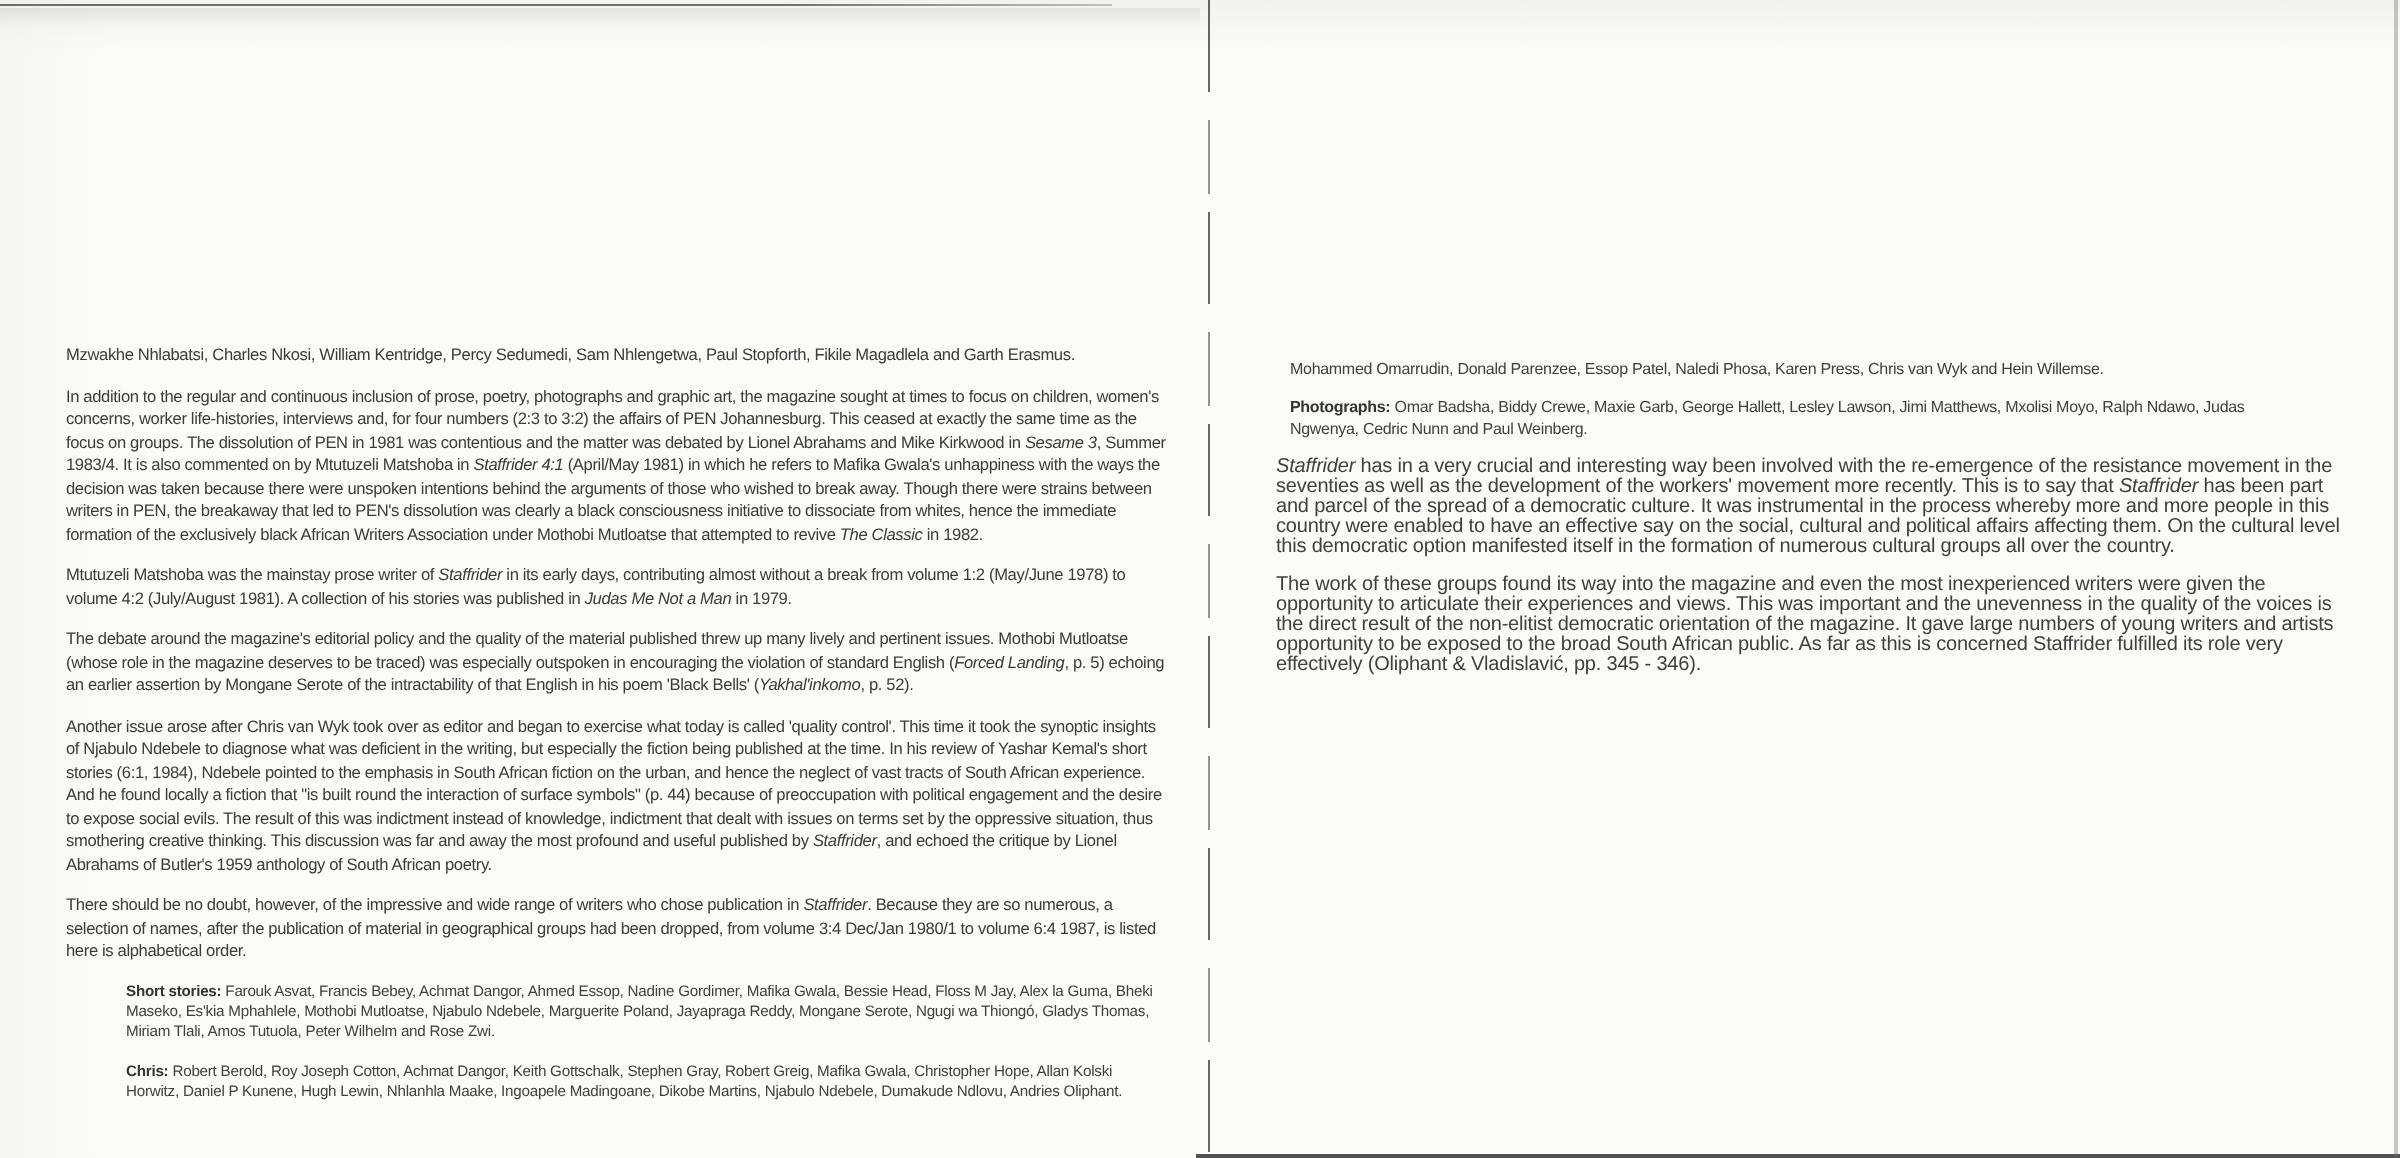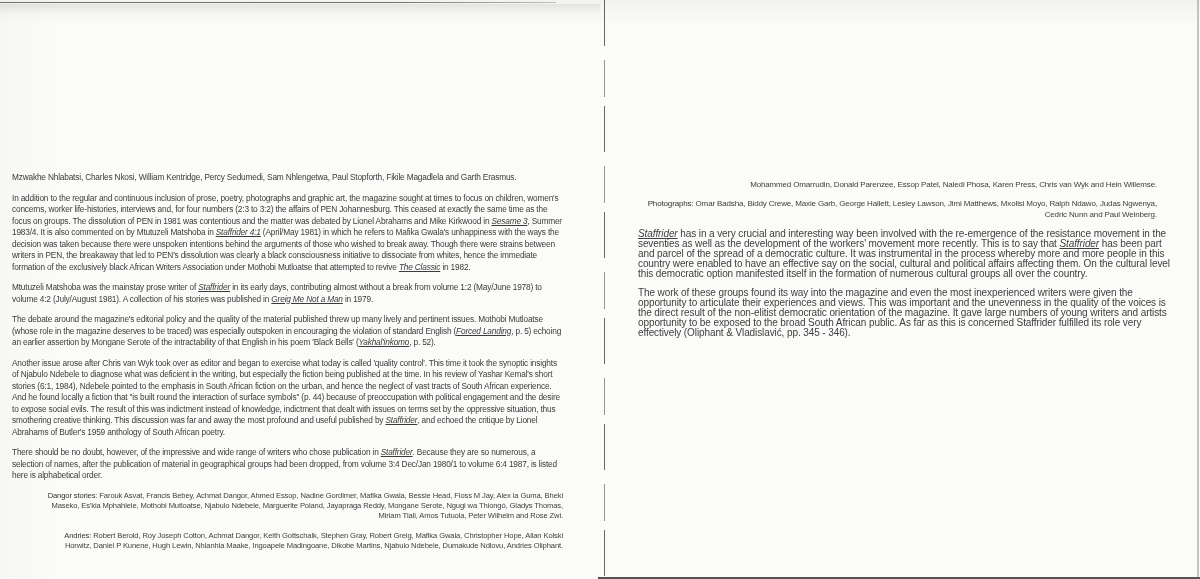--- a/index.html
+++ b/index.html
@@ -43,7 +43,7 @@
   }
   
   .page{position:absolute;}
-  .page-left{left:12px;top:172px;width:551px;}
+  .page-left{left:33px;top:172px;width:551px;}
   .page-right{left:622px;top:180px;width:566px;}
   .body-par{
     font-size:8.3px;line-height:11.5px;letter-spacing:-0.18px;

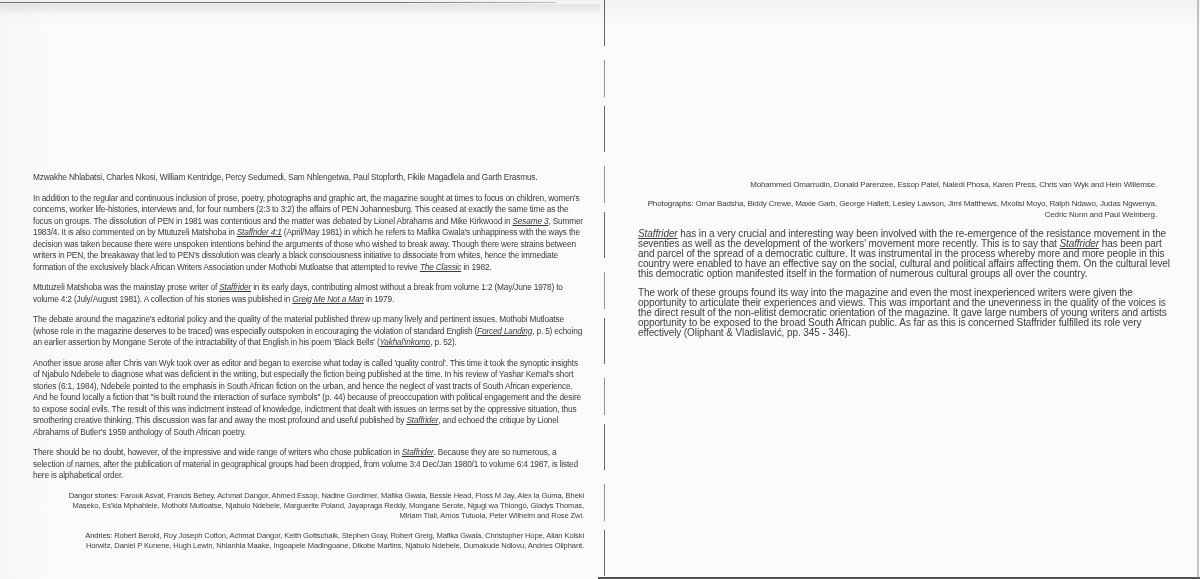--- a/index.html
+++ b/index.html
@@ -54,7 +54,7 @@
   }
   .list-par{
     font-size:7.6px;line-height:10.4px;letter-spacing:-0.12px;
-    margin:0 0 9px 30px;color:#404040;text-align:right;
+    margin:0 0 9px 30px;color:#404040;
   }
   .page-right .list-par{
     font-size:8px;line-height:10.4px;letter-spacing:-0.15px;

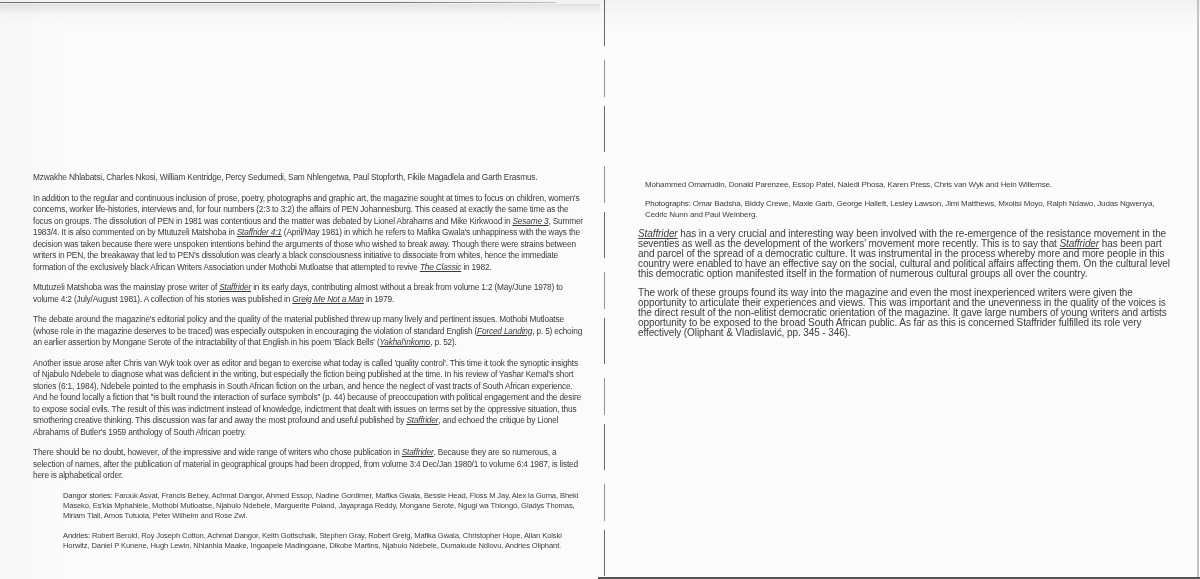--- a/index.html
+++ b/index.html
@@ -65,7 +65,7 @@
     margin:0 0 9px 16px;width:540px;color:#404040;
   }
   .body-par i,.list-par i,.quote-par i{font-style:italic;text-decoration:underline;}
-  .list-par b{font-weight:normal;color:#333;}
+  .list-par b{font-weight:bold;color:#333;}
 </style>
 </head>
 <body>

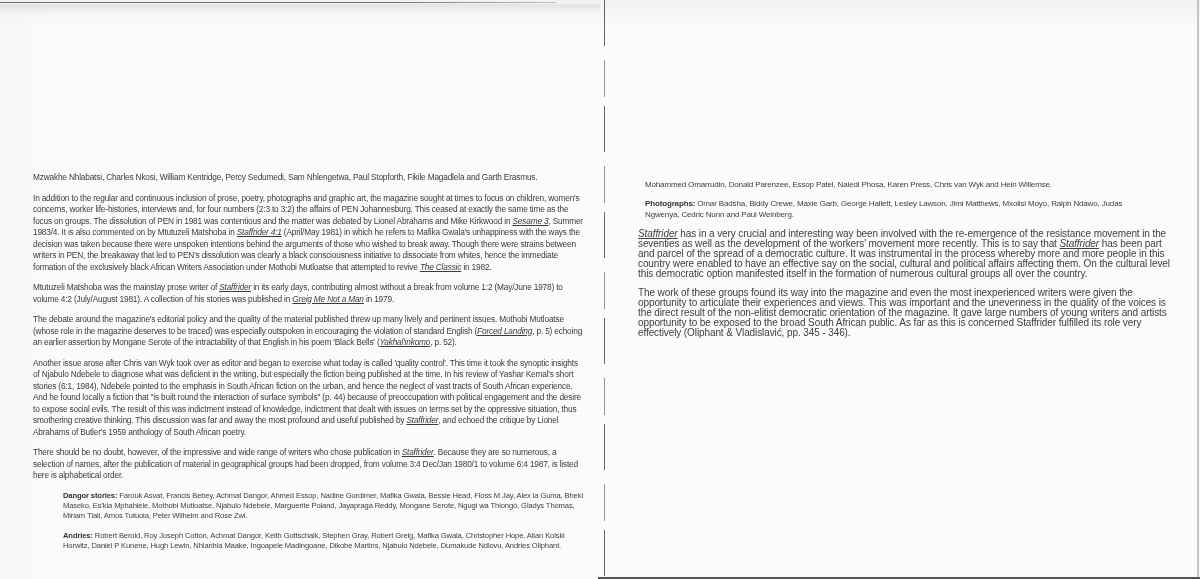--- a/index.html
+++ b/index.html
@@ -64,7 +64,7 @@
     font-size:10px;line-height:10px;letter-spacing:-0.1px;
     margin:0 0 9px 16px;width:540px;color:#404040;
   }
-  .body-par i,.list-par i,.quote-par i{font-style:italic;text-decoration:underline;}
+  .body-par i,.list-par i,.quote-par i{font-style:italic;}
   .list-par b{font-weight:bold;color:#333;}
 </style>
 </head>

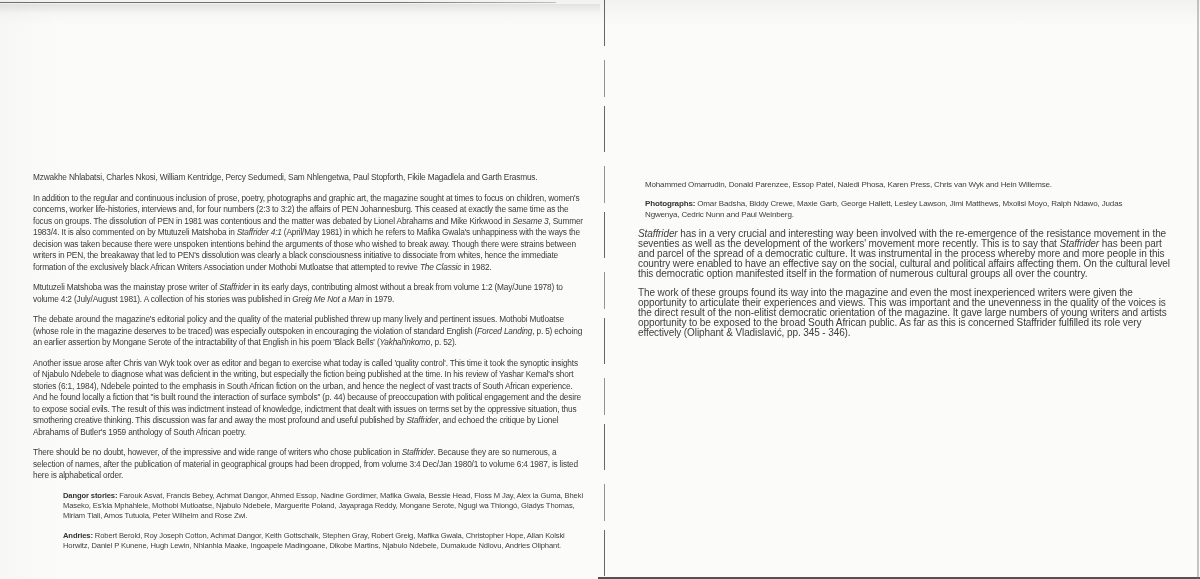--- a/index.html
+++ b/index.html
@@ -80,7 +80,7 @@
 <div class="page page-left">
   <div class="body-par">Mzwakhe Nhlabatsi, Charles Nkosi, William Kentridge, Percy Sedumedi, Sam Nhlengetwa, Paul Stopforth, Fikile Magadlela and Garth Erasmus.</div>
   <div class="body-par">In addition to the regular and continuous inclusion of prose, poetry, photographs and graphic art, the magazine sought at times to focus on children, women's concerns, worker life-histories, interviews and, for four numbers (2:3 to 3:2) the affairs of PEN Johannesburg. This ceased at exactly the same time as the focus on groups. The dissolution of PEN in 1981 was contentious and the matter was debated by Lionel Abrahams and Mike Kirkwood in <i>Sesame 3</i>, Summer 1983/4. It is also commented on by Mtutuzeli Matshoba in <i>Staffrider 4:1</i> (April/May 1981) in which he refers to Mafika Gwala's unhappiness with the ways the decision was taken because there were unspoken intentions behind the arguments of those who wished to break away. Though there were strains between writers in PEN, the breakaway that led to PEN's dissolution was clearly a black consciousness initiative to dissociate from whites, hence the immediate formation of the exclusively black African Writers Association under Mothobi Mutloatse that attempted to revive <i>The Classic</i> in 1982.</div>
-  <div class="body-par">Mtutuzeli Matshoba was the mainstay prose writer of <i>Staffrider</i> in its early days, contributing almost without a break from volume 1:2 (May/June 1978) to volume 4:2 (July/August 1981). A collection of his stories was published in <i>Greig Me Not a Man</i> in 1979.</div>
+  <div class="body-par">Mtutuzeli Matshoba was the mainstay prose writer of <i>Staffrider</i> in its early days, contributing almost without a break from volume 1:2 (May/June 1978) to volume 4:2 (July/August 1981). A collection of his stories was published in <i>Judas Me Not a Man</i> in 1979.</div>
   <div class="body-par">The debate around the magazine's editorial policy and the quality of the material published threw up many lively and pertinent issues. Mothobi Mutloatse (whose role in the magazine deserves to be traced) was especially outspoken in encouraging the violation of standard English (<i>Forced Landing</i>, p. 5) echoing an earlier assertion by Mongane Serote of the intractability of that English in his poem 'Black Bells' (<i>Yakhal'inkomo</i>, p. 52).</div>
   <div class="body-par">Another issue arose after Chris van Wyk took over as editor and began to exercise what today is called 'quality control'. This time it took the synoptic insights of Njabulo Ndebele to diagnose what was deficient in the writing, but especially the fiction being published at the time. In his review of Yashar Kemal's short stories (6:1, 1984), Ndebele pointed to the emphasis in South African fiction on the urban, and hence the neglect of vast tracts of South African experience. And he found locally a fiction that "is built round the interaction of surface symbols" (p. 44) because of preoccupation with political engagement and the desire to expose social evils. The result of this was indictment instead of knowledge, indictment that dealt with issues on terms set by the oppressive situation, thus smothering creative thinking. This discussion was far and away the most profound and useful published by <i>Staffrider</i>, and echoed the critique by Lionel Abrahams of Butler's 1959 anthology of South African poetry.</div>
   <div class="body-par">There should be no doubt, however, of the impressive and wide range of writers who chose publication in <i>Staffrider</i>. Because they are so numerous, a selection of names, after the publication of material in geographical groups had been dropped, from volume 3:4 Dec/Jan 1980/1 to volume 6:4 1987, is listed here is alphabetical order.</div>

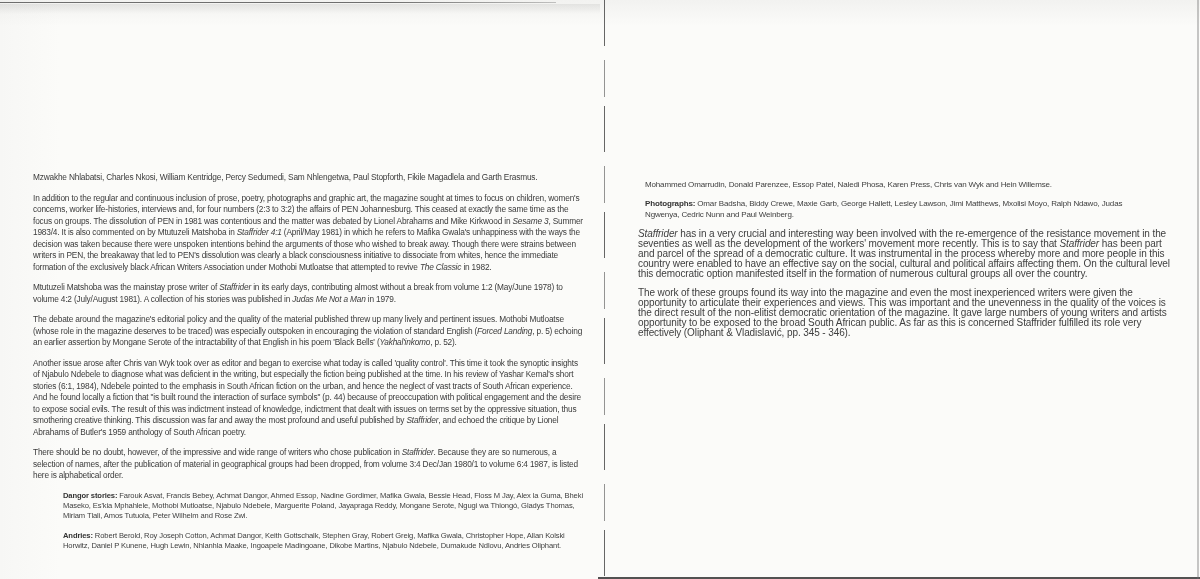--- a/index.html
+++ b/index.html
@@ -84,7 +84,7 @@
   <div class="body-par">The debate around the magazine's editorial policy and the quality of the material published threw up many lively and pertinent issues. Mothobi Mutloatse (whose role in the magazine deserves to be traced) was especially outspoken in encouraging the violation of standard English (<i>Forced Landing</i>, p. 5) echoing an earlier assertion by Mongane Serote of the intractability of that English in his poem 'Black Bells' (<i>Yakhal'inkomo</i>, p. 52).</div>
   <div class="body-par">Another issue arose after Chris van Wyk took over as editor and began to exercise what today is called 'quality control'. This time it took the synoptic insights of Njabulo Ndebele to diagnose what was deficient in the writing, but especially the fiction being published at the time. In his review of Yashar Kemal's short stories (6:1, 1984), Ndebele pointed to the emphasis in South African fiction on the urban, and hence the neglect of vast tracts of South African experience. And he found locally a fiction that "is built round the interaction of surface symbols" (p. 44) because of preoccupation with political engagement and the desire to expose social evils. The result of this was indictment instead of knowledge, indictment that dealt with issues on terms set by the oppressive situation, thus smothering creative thinking. This discussion was far and away the most profound and useful published by <i>Staffrider</i>, and echoed the critique by Lionel Abrahams of Butler's 1959 anthology of South African poetry.</div>
   <div class="body-par">There should be no doubt, however, of the impressive and wide range of writers who chose publication in <i>Staffrider</i>. Because they are so numerous, a selection of names, after the publication of material in geographical groups had been dropped, from volume 3:4 Dec/Jan 1980/1 to volume 6:4 1987, is listed here is alphabetical order.</div>
-  <div class="list-par"><b>Dangor stories:</b>  Farouk Asvat, Francis Bebey, Achmat Dangor, Ahmed Essop, Nadine Gordimer, Mafika Gwala, Bessie Head, Floss M Jay, Alex la Guma, Bheki Maseko, Es'kia Mphahlele, Mothobi Mutloatse, Njabulo Ndebele, Marguerite Poland, Jayapraga Reddy, Mongane Serote, Ngugi wa Thiongó, Gladys Thomas, Miriam Tlali, Amos Tutuola, Peter Wilhelm and Rose Zwi.</div>
+  <div class="list-par"><b>Short stories:</b>  Farouk Asvat, Francis Bebey, Achmat Dangor, Ahmed Essop, Nadine Gordimer, Mafika Gwala, Bessie Head, Floss M Jay, Alex la Guma, Bheki Maseko, Es'kia Mphahlele, Mothobi Mutloatse, Njabulo Ndebele, Marguerite Poland, Jayapraga Reddy, Mongane Serote, Ngugi wa Thiongó, Gladys Thomas, Miriam Tlali, Amos Tutuola, Peter Wilhelm and Rose Zwi.</div>
   <div class="list-par"><b>Andries:</b>  Robert Berold, Roy Joseph Cotton, Achmat Dangor, Keith Gottschalk, Stephen Gray, Robert Greig, Mafika Gwala, Christopher Hope, Allan Kolski Horwitz, Daniel P Kunene, Hugh Lewin, Nhlanhla Maake, Ingoapele Madingoane, Dikobe Martins, Njabulo Ndebele, Dumakude Ndlovu, Andries Oliphant.</div>
 </div>
 

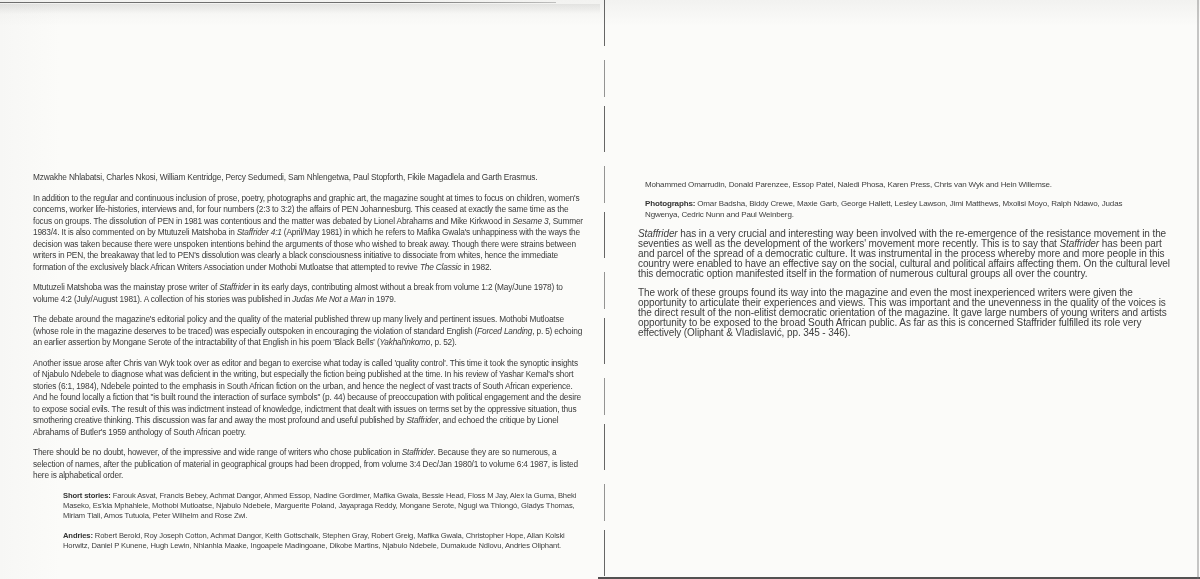--- a/index.html
+++ b/index.html
@@ -85,7 +85,7 @@
   <div class="body-par">Another issue arose after Chris van Wyk took over as editor and began to exercise what today is called 'quality control'. This time it took the synoptic insights of Njabulo Ndebele to diagnose what was deficient in the writing, but especially the fiction being published at the time. In his review of Yashar Kemal's short stories (6:1, 1984), Ndebele pointed to the emphasis in South African fiction on the urban, and hence the neglect of vast tracts of South African experience. And he found locally a fiction that "is built round the interaction of surface symbols" (p. 44) because of preoccupation with political engagement and the desire to expose social evils. The result of this was indictment instead of knowledge, indictment that dealt with issues on terms set by the oppressive situation, thus smothering creative thinking. This discussion was far and away the most profound and useful published by <i>Staffrider</i>, and echoed the critique by Lionel Abrahams of Butler's 1959 anthology of South African poetry.</div>
   <div class="body-par">There should be no doubt, however, of the impressive and wide range of writers who chose publication in <i>Staffrider</i>. Because they are so numerous, a selection of names, after the publication of material in geographical groups had been dropped, from volume 3:4 Dec/Jan 1980/1 to volume 6:4 1987, is listed here is alphabetical order.</div>
   <div class="list-par"><b>Short stories:</b>  Farouk Asvat, Francis Bebey, Achmat Dangor, Ahmed Essop, Nadine Gordimer, Mafika Gwala, Bessie Head, Floss M Jay, Alex la Guma, Bheki Maseko, Es'kia Mphahlele, Mothobi Mutloatse, Njabulo Ndebele, Marguerite Poland, Jayapraga Reddy, Mongane Serote, Ngugi wa Thiongó, Gladys Thomas, Miriam Tlali, Amos Tutuola, Peter Wilhelm and Rose Zwi.</div>
-  <div class="list-par"><b>Andries:</b>  Robert Berold, Roy Joseph Cotton, Achmat Dangor, Keith Gottschalk, Stephen Gray, Robert Greig, Mafika Gwala, Christopher Hope, Allan Kolski Horwitz, Daniel P Kunene, Hugh Lewin, Nhlanhla Maake, Ingoapele Madingoane, Dikobe Martins, Njabulo Ndebele, Dumakude Ndlovu, Andries Oliphant.</div>
+  <div class="list-par"><b>Chris:</b>  Robert Berold, Roy Joseph Cotton, Achmat Dangor, Keith Gottschalk, Stephen Gray, Robert Greig, Mafika Gwala, Christopher Hope, Allan Kolski Horwitz, Daniel P Kunene, Hugh Lewin, Nhlanhla Maake, Ingoapele Madingoane, Dikobe Martins, Njabulo Ndebele, Dumakude Ndlovu, Andries Oliphant.</div>
 </div>
 
 <div class="page page-right">

